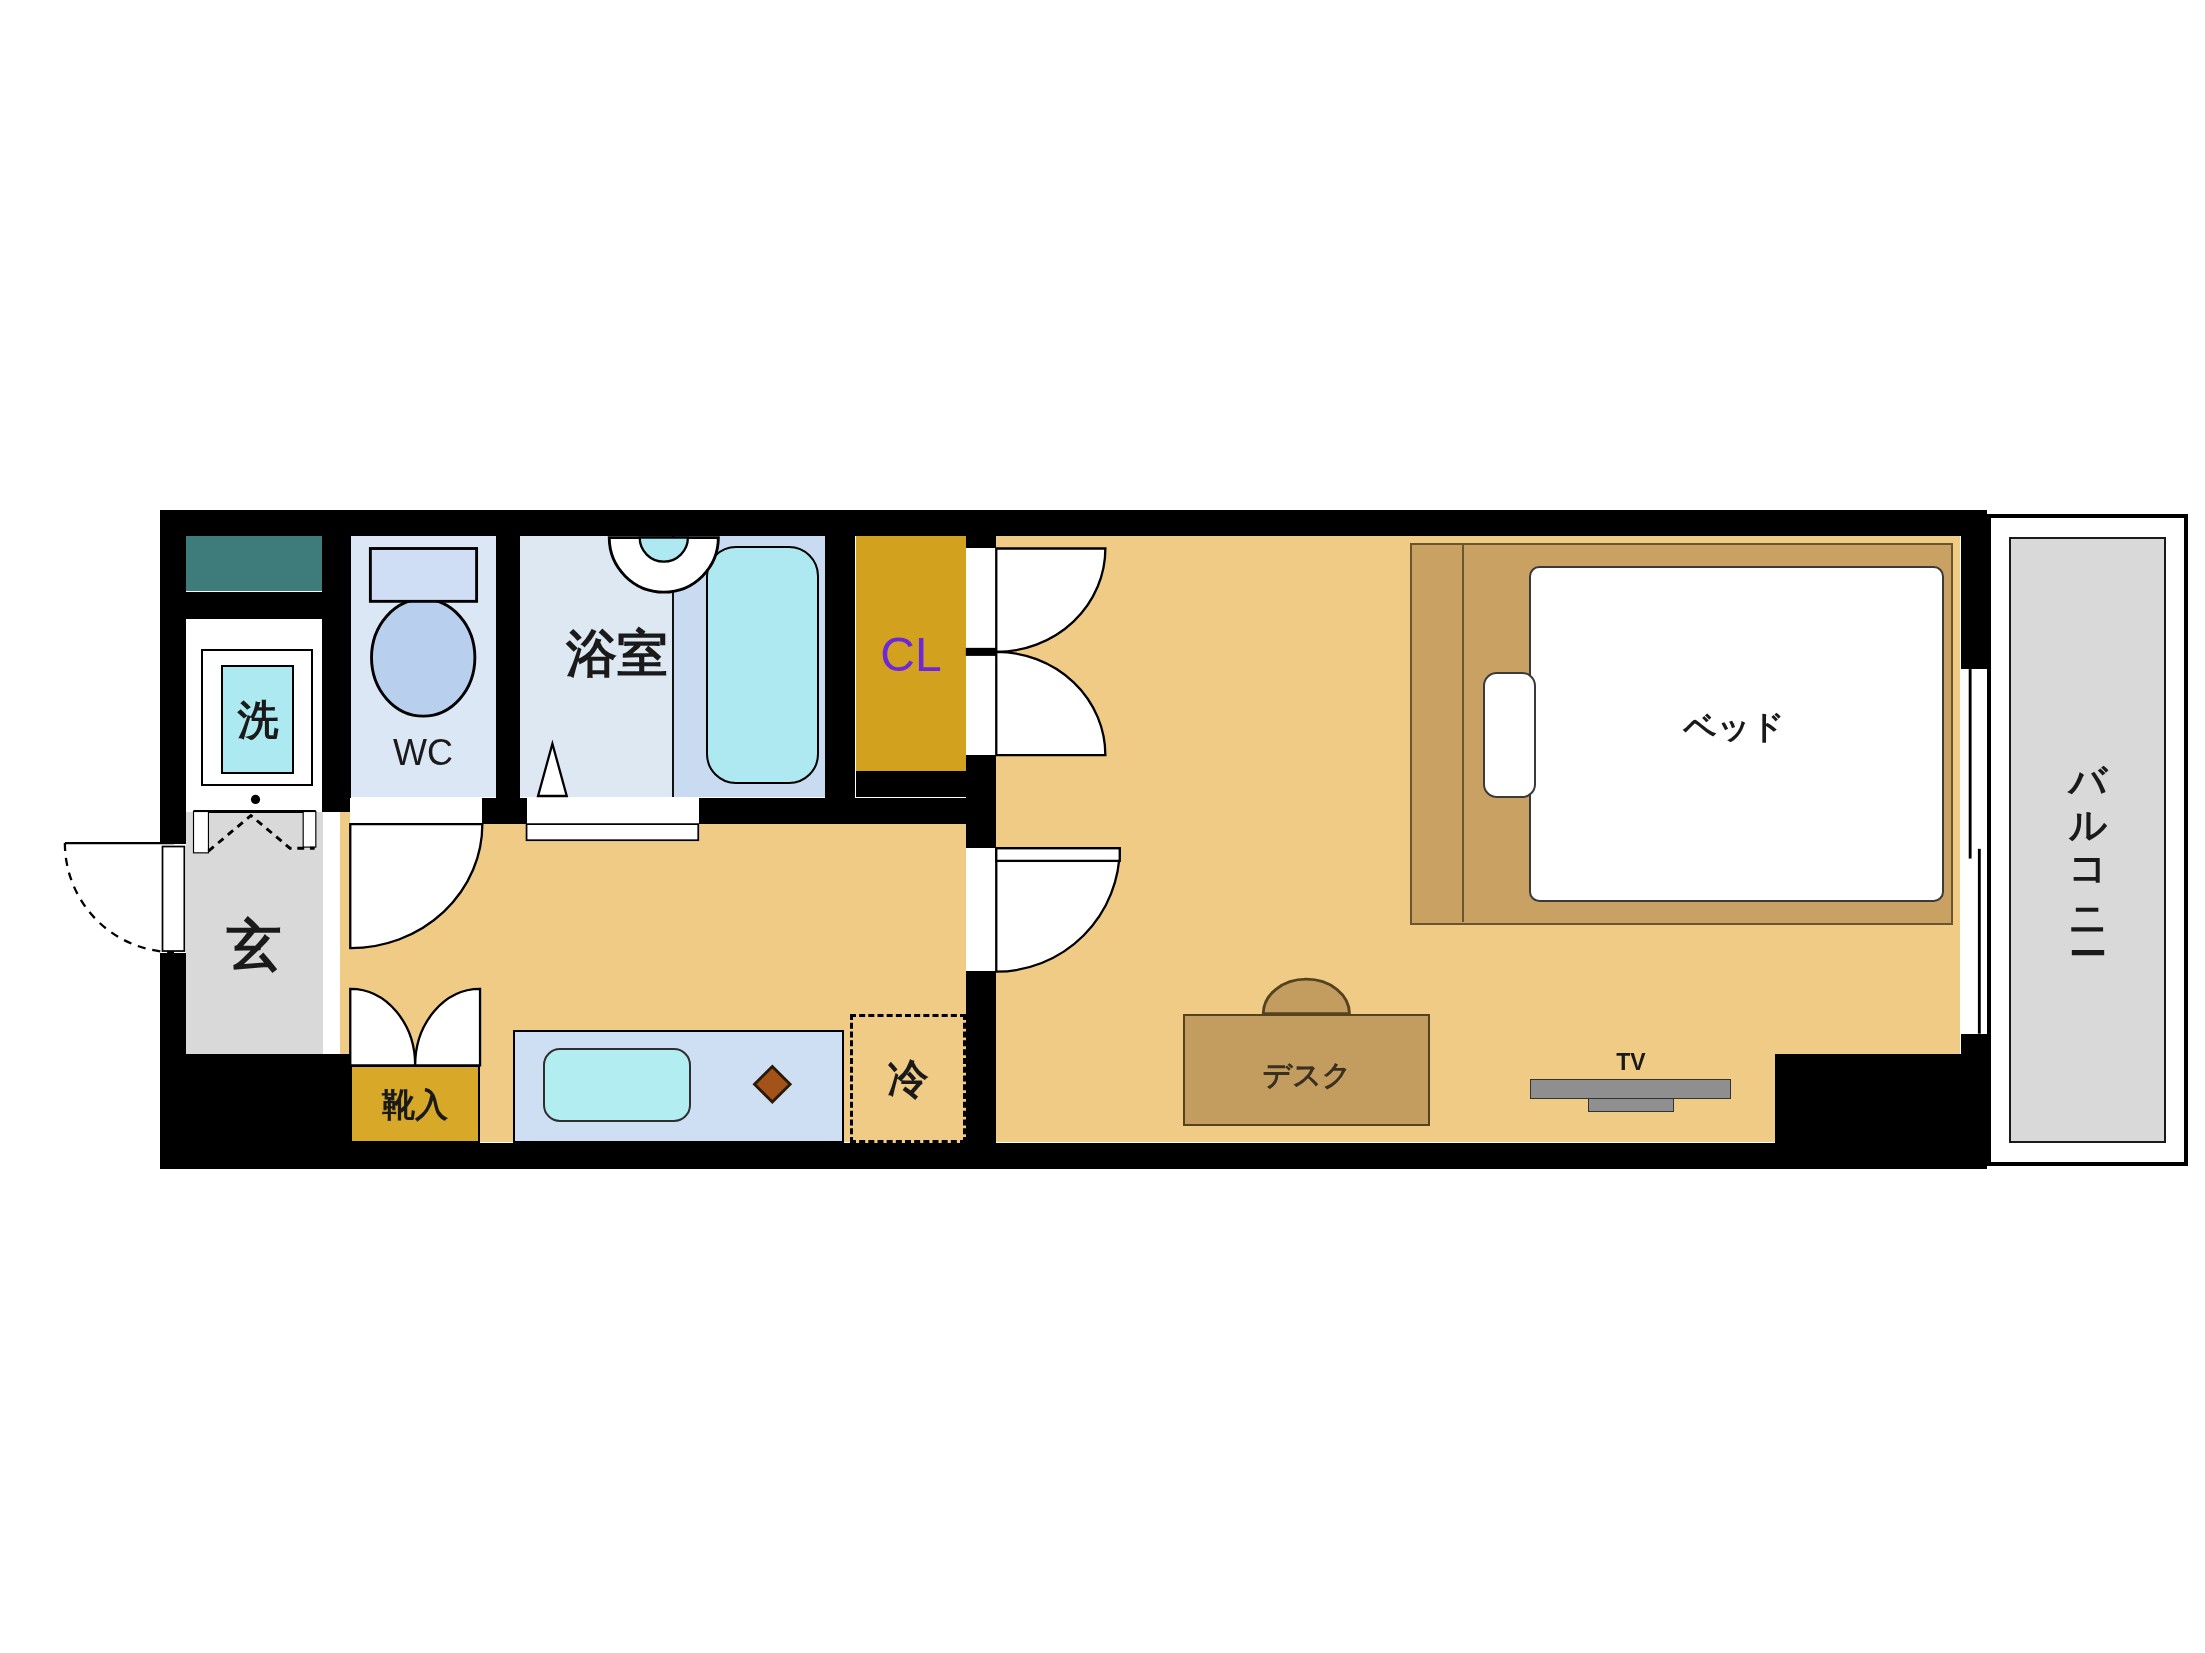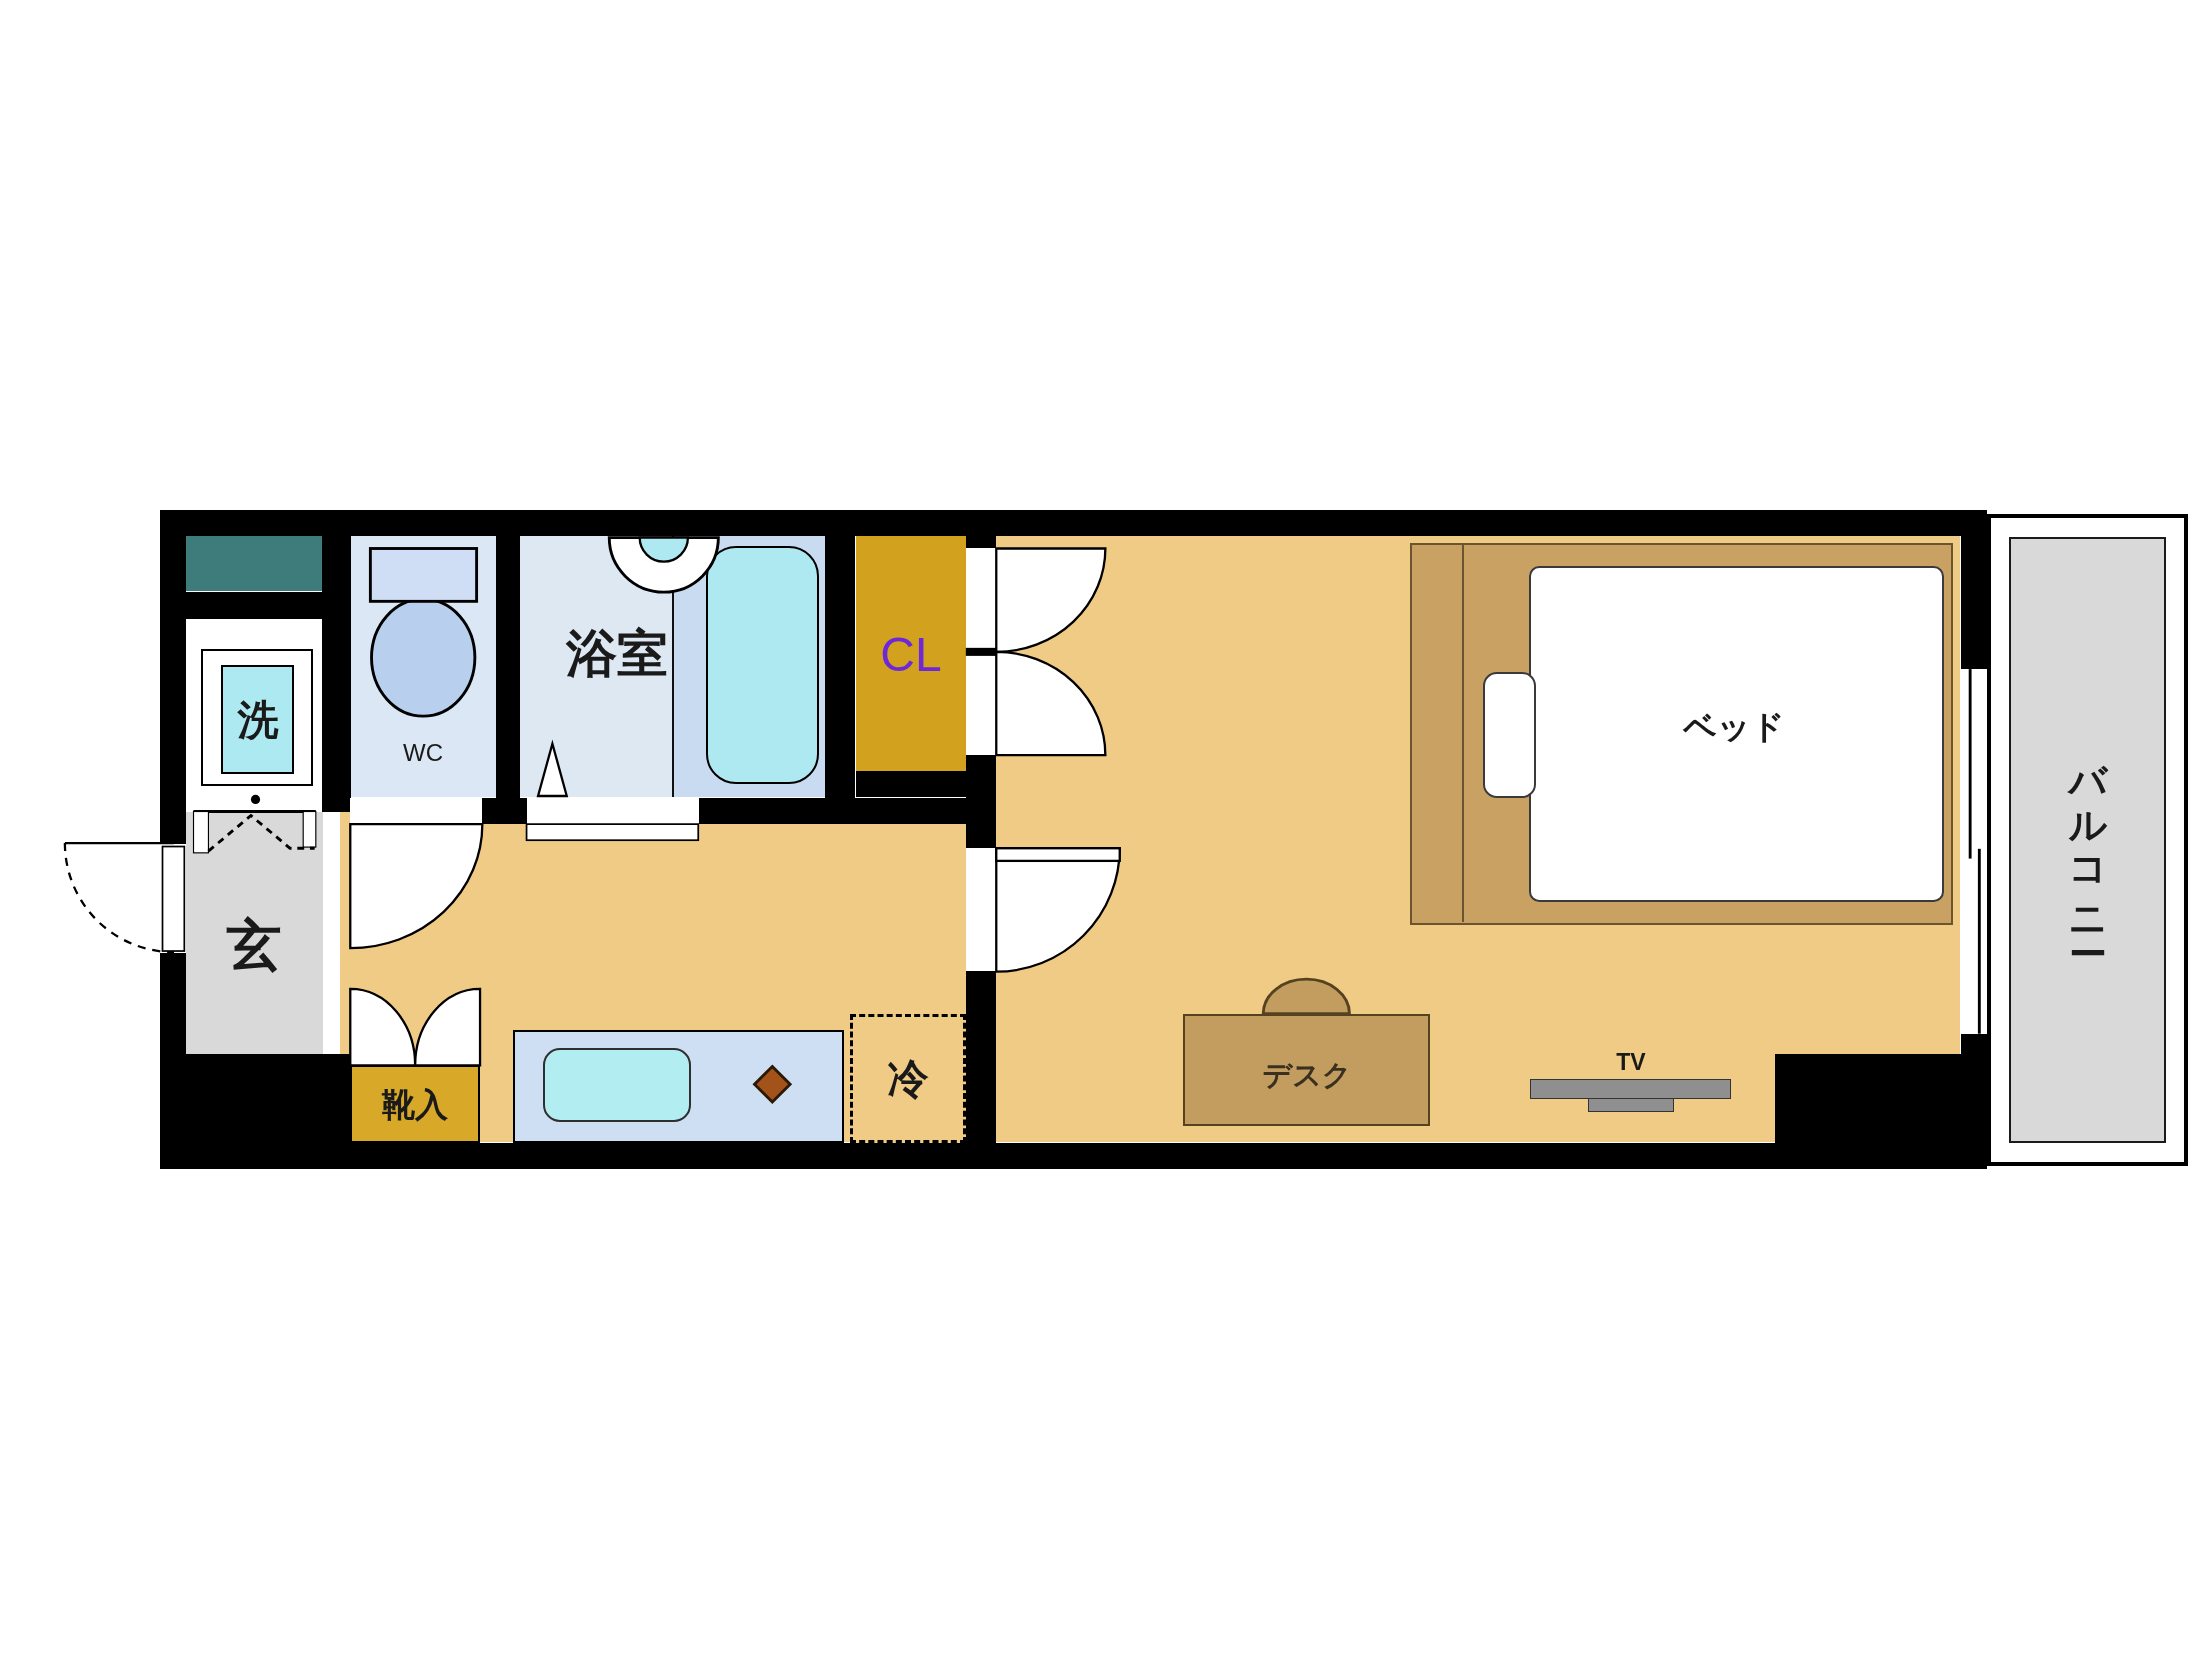--- a/index.html
+++ b/index.html
@@ -138,7 +138,7 @@
 </svg>
 
 <div class="lbl" style="left:258px;top:720px;font-size:41px;">洗</div>
-<div class="lbl" style="left:423px;top:753px;font-size:24px;font-weight:normal;">WC</div>
+<div class="lbl" style="left:423px;top:753px;font-size:36px;font-weight:normal;">WC</div>
 <div class="lbl" style="left:597px;top:653px;font-size:51px;margin-left:20px;">浴室</div>
 <div class="lbl" style="left:911px;top:655px;font-size:48px;font-weight:normal;color:#6d28d9;">CL</div>
 <div class="lbl" style="left:1734px;top:726px;font-size:33px;">ベッド</div>

